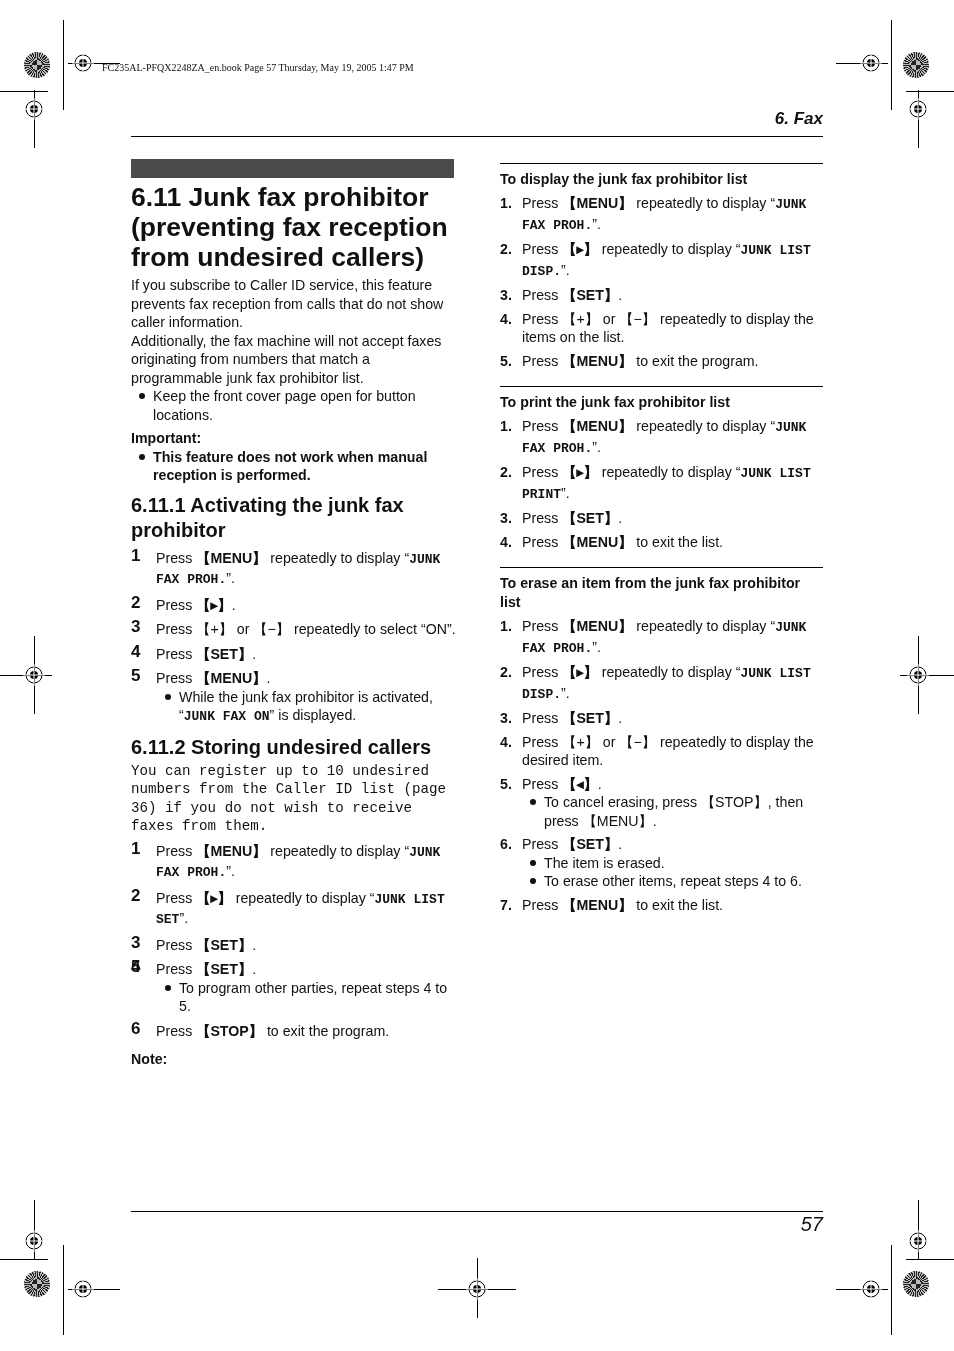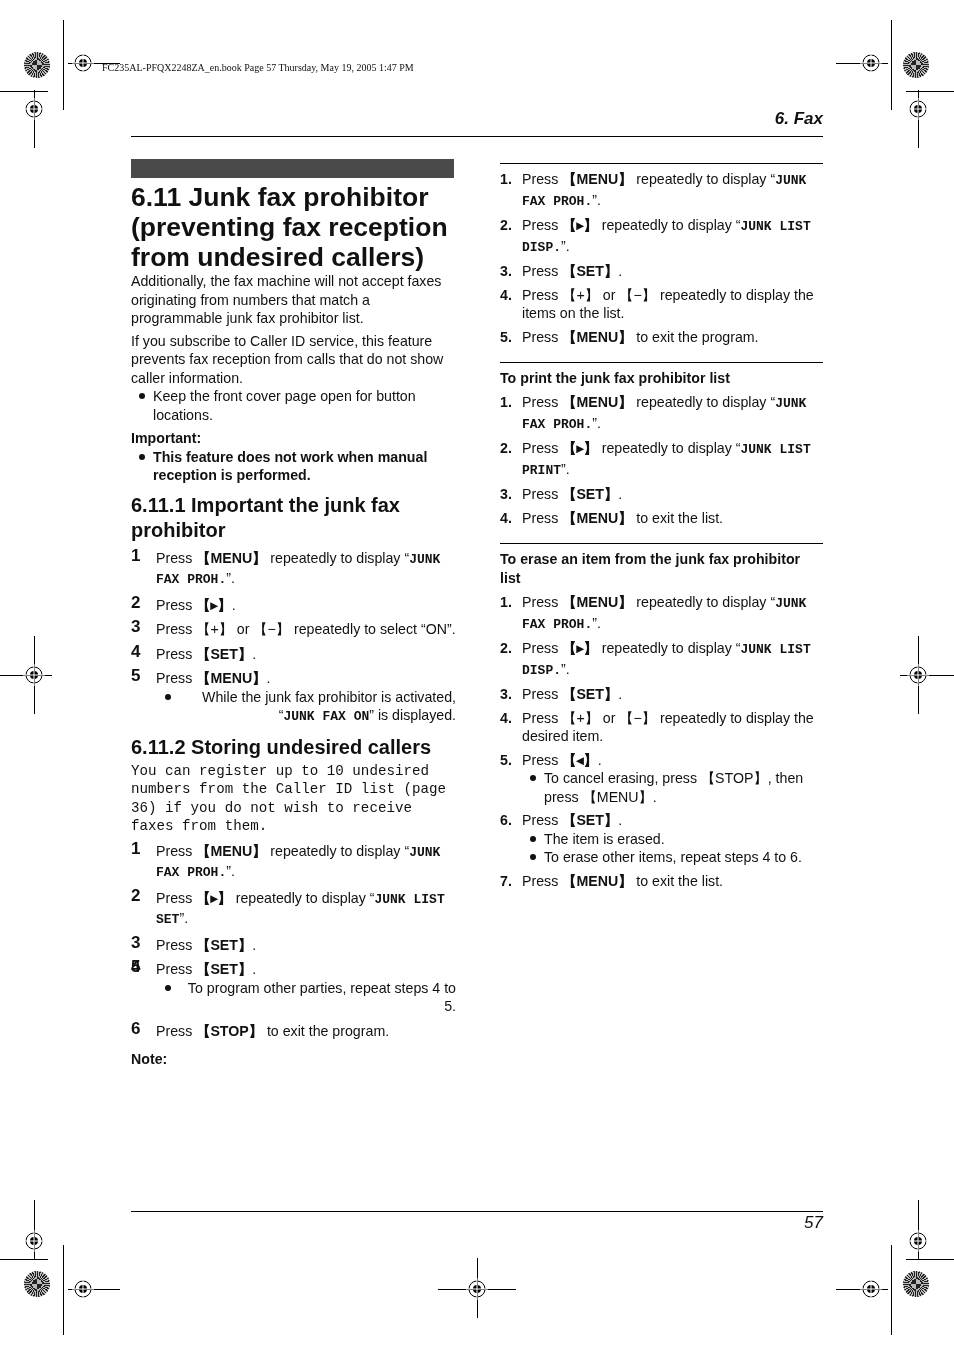--- a/index.html
+++ b/index.html
@@ -173,6 +173,7 @@
 
 <div class="col body" style="left:500px;top:163px;width:323px;">
   <div class="secrule"></div>
+  <div class="subhead">To display the junk fax prohibitor list</div>
   <div class="nstep"><span class="num">1.</span><span>Press </span><span class="key">【MENU】</span><span> repeatedly to display “</span><span class="mono">JUNK FAX PROH.</span><span>”.</span></div>
   <div class="nstep"><span class="num">2.</span><span>Press </span><span class="key">【▸】</span><span> repeatedly to display “</span><span class="mono">JUNK LIST DISP.</span><span>”.</span></div>
   <div class="nstep"><span class="num">3.</span><span>Press </span><span class="key">【SET】</span><span>.</span></div>

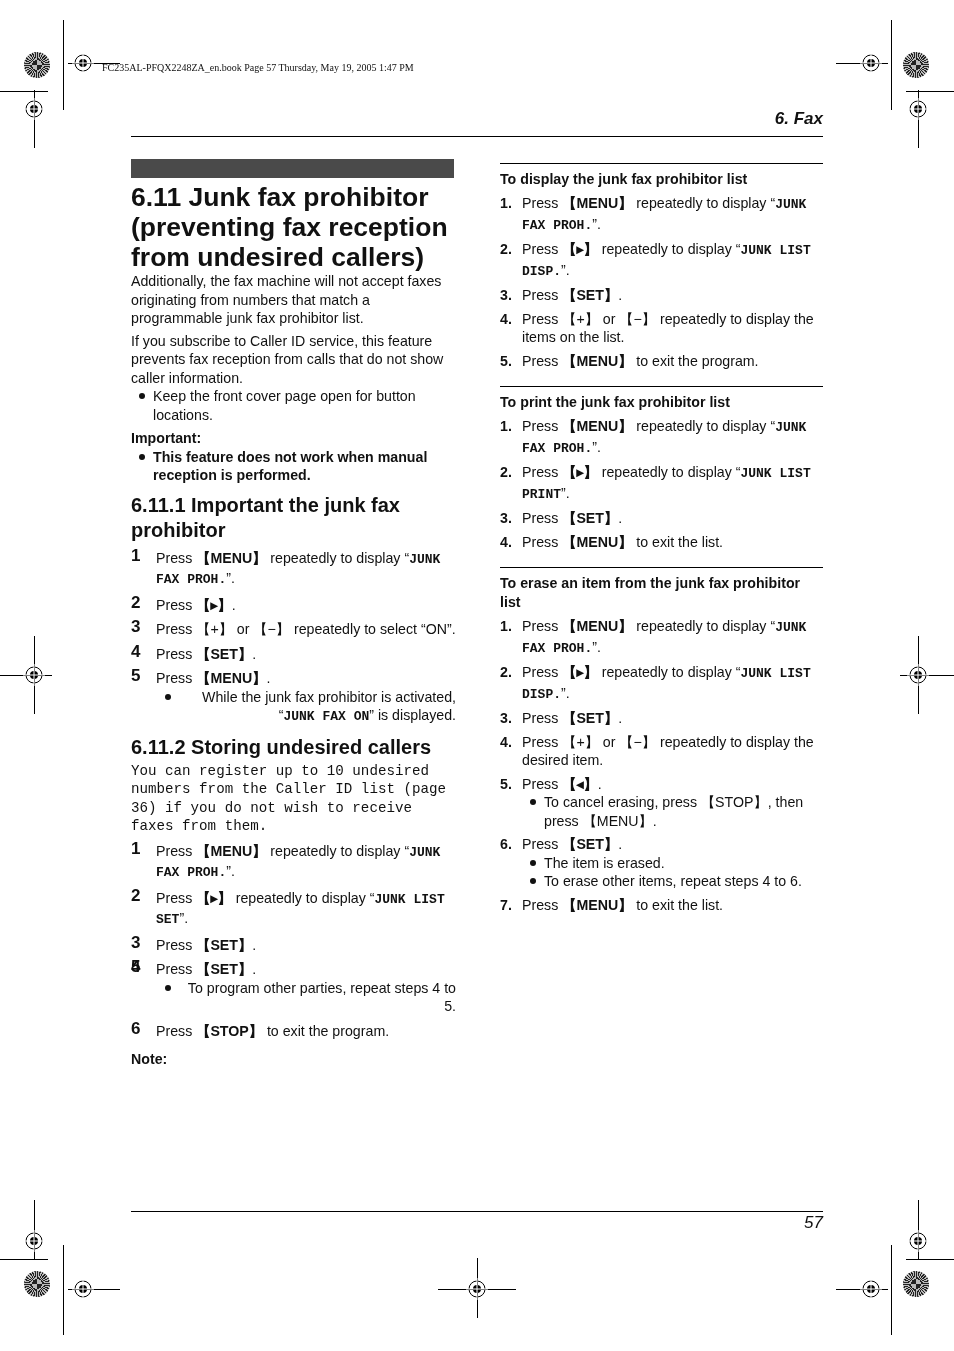--- a/index.html
+++ b/index.html
@@ -138,8 +138,8 @@
 <div class="graybar" style="left:131px;top:159px;width:323px;height:19px;"></div>
 <div class="col body" style="left:131px;top:182px;width:325px;">
   <h1>6.11 Junk fax prohibitor (preventing fax reception from undesired callers)</h1>
+  <p style="margin-top:4px;">If you subscribe to Caller ID service, this feature prevents fax reception from calls that do not show caller information.</p>
   <p>Additionally, the fax machine will not accept faxes originating from numbers that match a programmable junk fax prohibitor list.</p>
-  <p style="margin-top:4px;">If you subscribe to Caller ID service, this feature prevents fax reception from calls that do not show caller information.</p>
   <div class="bullet">Keep the front cover page open for button locations.</div>
   <p class="bold" style="margin-top:5px;">Important:</p>
   <div class="bullet bold">This feature does not work when manual reception is performed.</div>

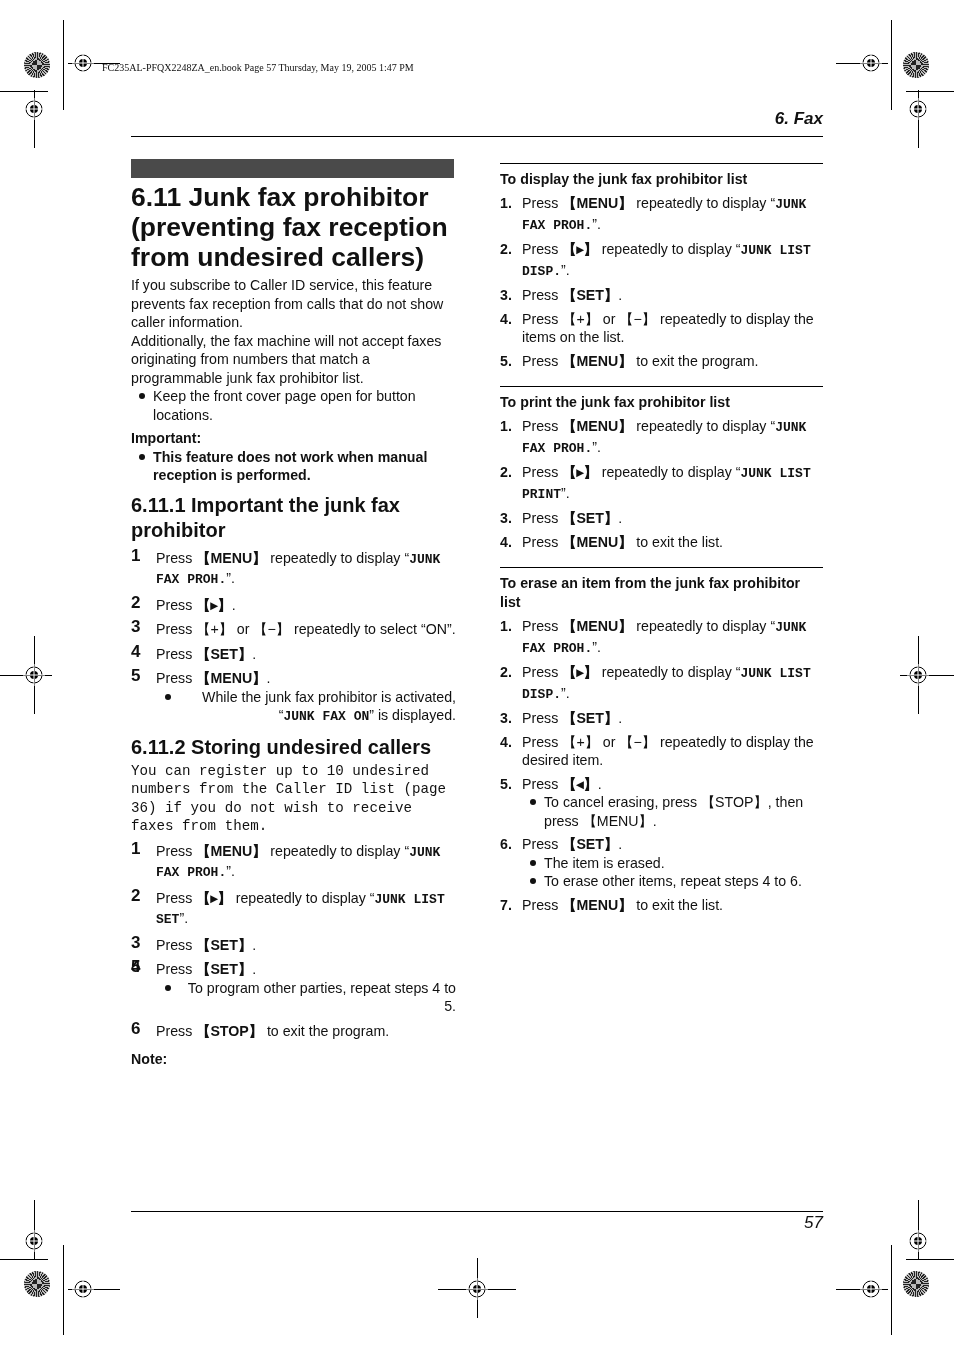--- a/index.html
+++ b/index.html
@@ -144,7 +144,7 @@
   <p class="bold" style="margin-top:5px;">Important:</p>
   <div class="bullet bold">This feature does not work when manual reception is performed.</div>
 
-  <h2 style="margin-top:8px;">6.11.1 Important the junk fax prohibitor</h2>
+  <h2 style="margin-top:8px;">6.11.1 Activating the junk fax prohibitor</h2>
   <div style="margin-top:4px;">
     <div class="step"><span class="num">1</span><span>Press </span><span class="key">【MENU】</span><span> repeatedly to display “</span><span class="mono">JUNK FAX PROH.</span><span>”.</span></div>
     <div class="step"><span class="num">2</span><span>Press </span><span class="key">【▸】</span><span>.</span></div>

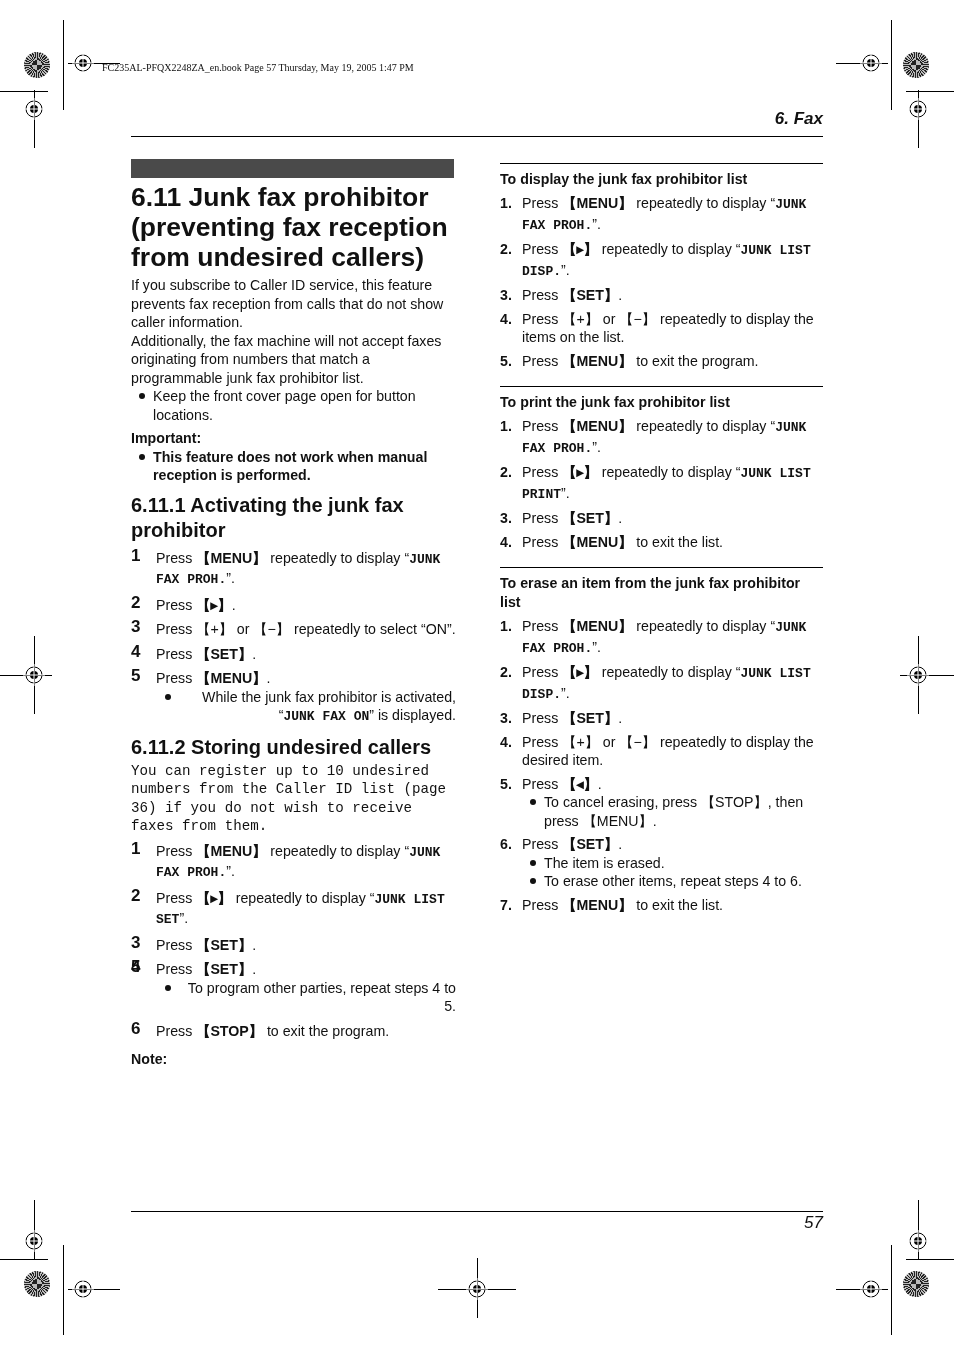--- a/index.html
+++ b/index.html
@@ -28,7 +28,7 @@
   .nstep .num{position:absolute;left:0;top:0;font-weight:bold;}
   .bullet{position:relative;padding-left:22px;}
   .bullet::before{content:"";position:absolute;left:8px;top:6px;width:6px;height:6px;border-radius:50%;background:#111;}
-  .subbullet{position:relative;padding-left:23px;text-align:right;}
+  .subbullet{position:relative;padding-left:23px;}
   .subbullet::before{content:"";position:absolute;left:9px;top:6px;width:6px;height:6px;border-radius:50%;background:#111;}
   .subhead{font-weight:bold;font-size:14.2px;line-height:19px;}
   .secrule{height:1px;background:#000;margin:0 0 6px 0;}

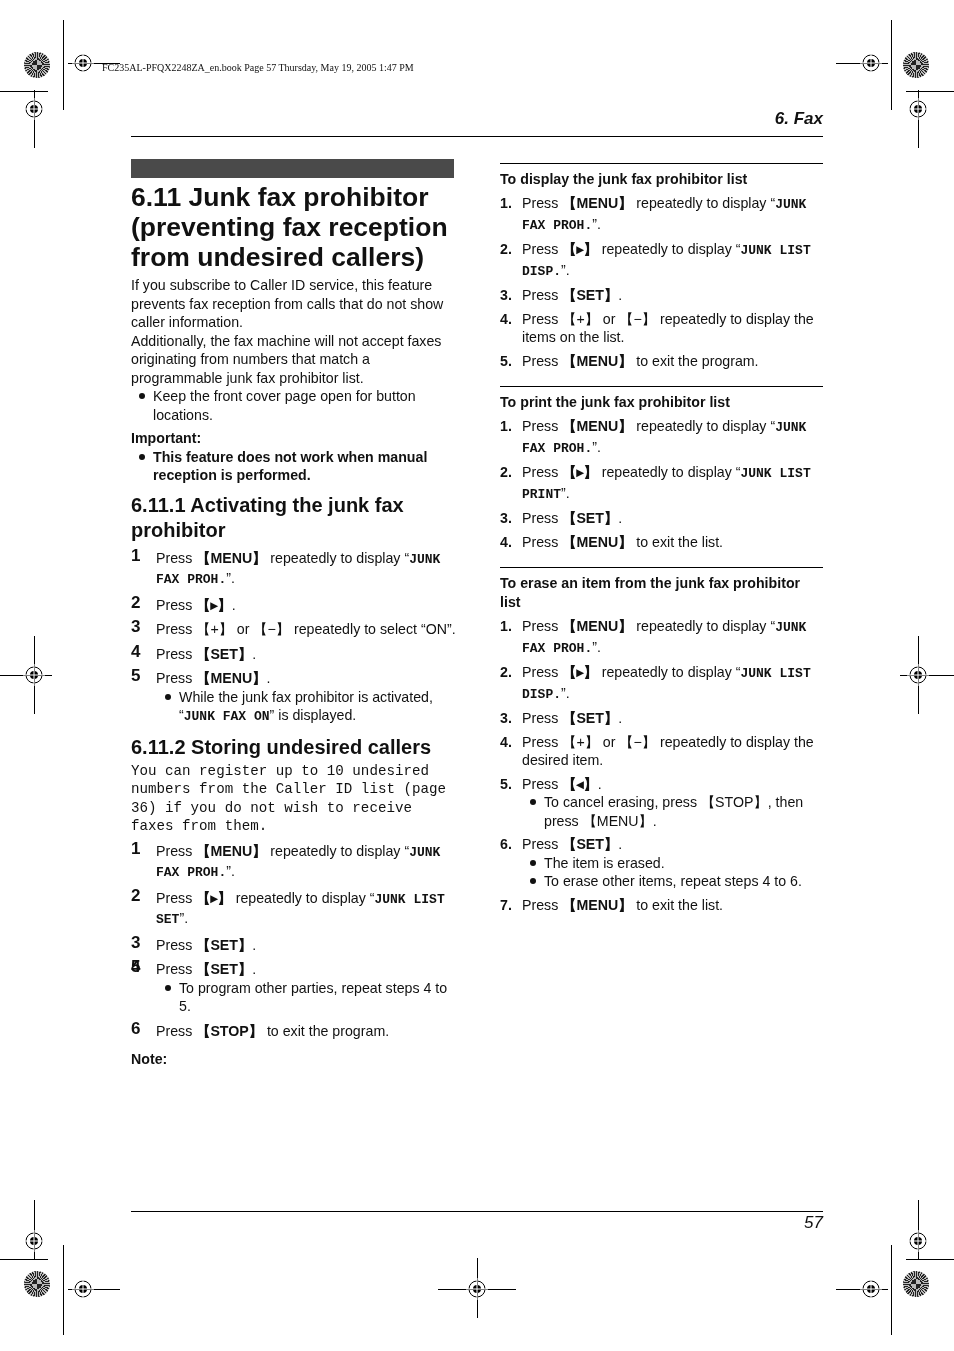--- a/index.html
+++ b/index.html
@@ -32,7 +32,7 @@
   .subbullet::before{content:"";position:absolute;left:9px;top:6px;width:6px;height:6px;border-radius:50%;background:#111;}
   .subhead{font-weight:bold;font-size:14.2px;line-height:19px;}
   .secrule{height:1px;background:#000;margin:0 0 6px 0;}
-  .pageno{font-size:17px;font-style:italic;}
+  .pageno{font-size:20px;font-style:italic;}
 </style>
 </head>
 <body>

